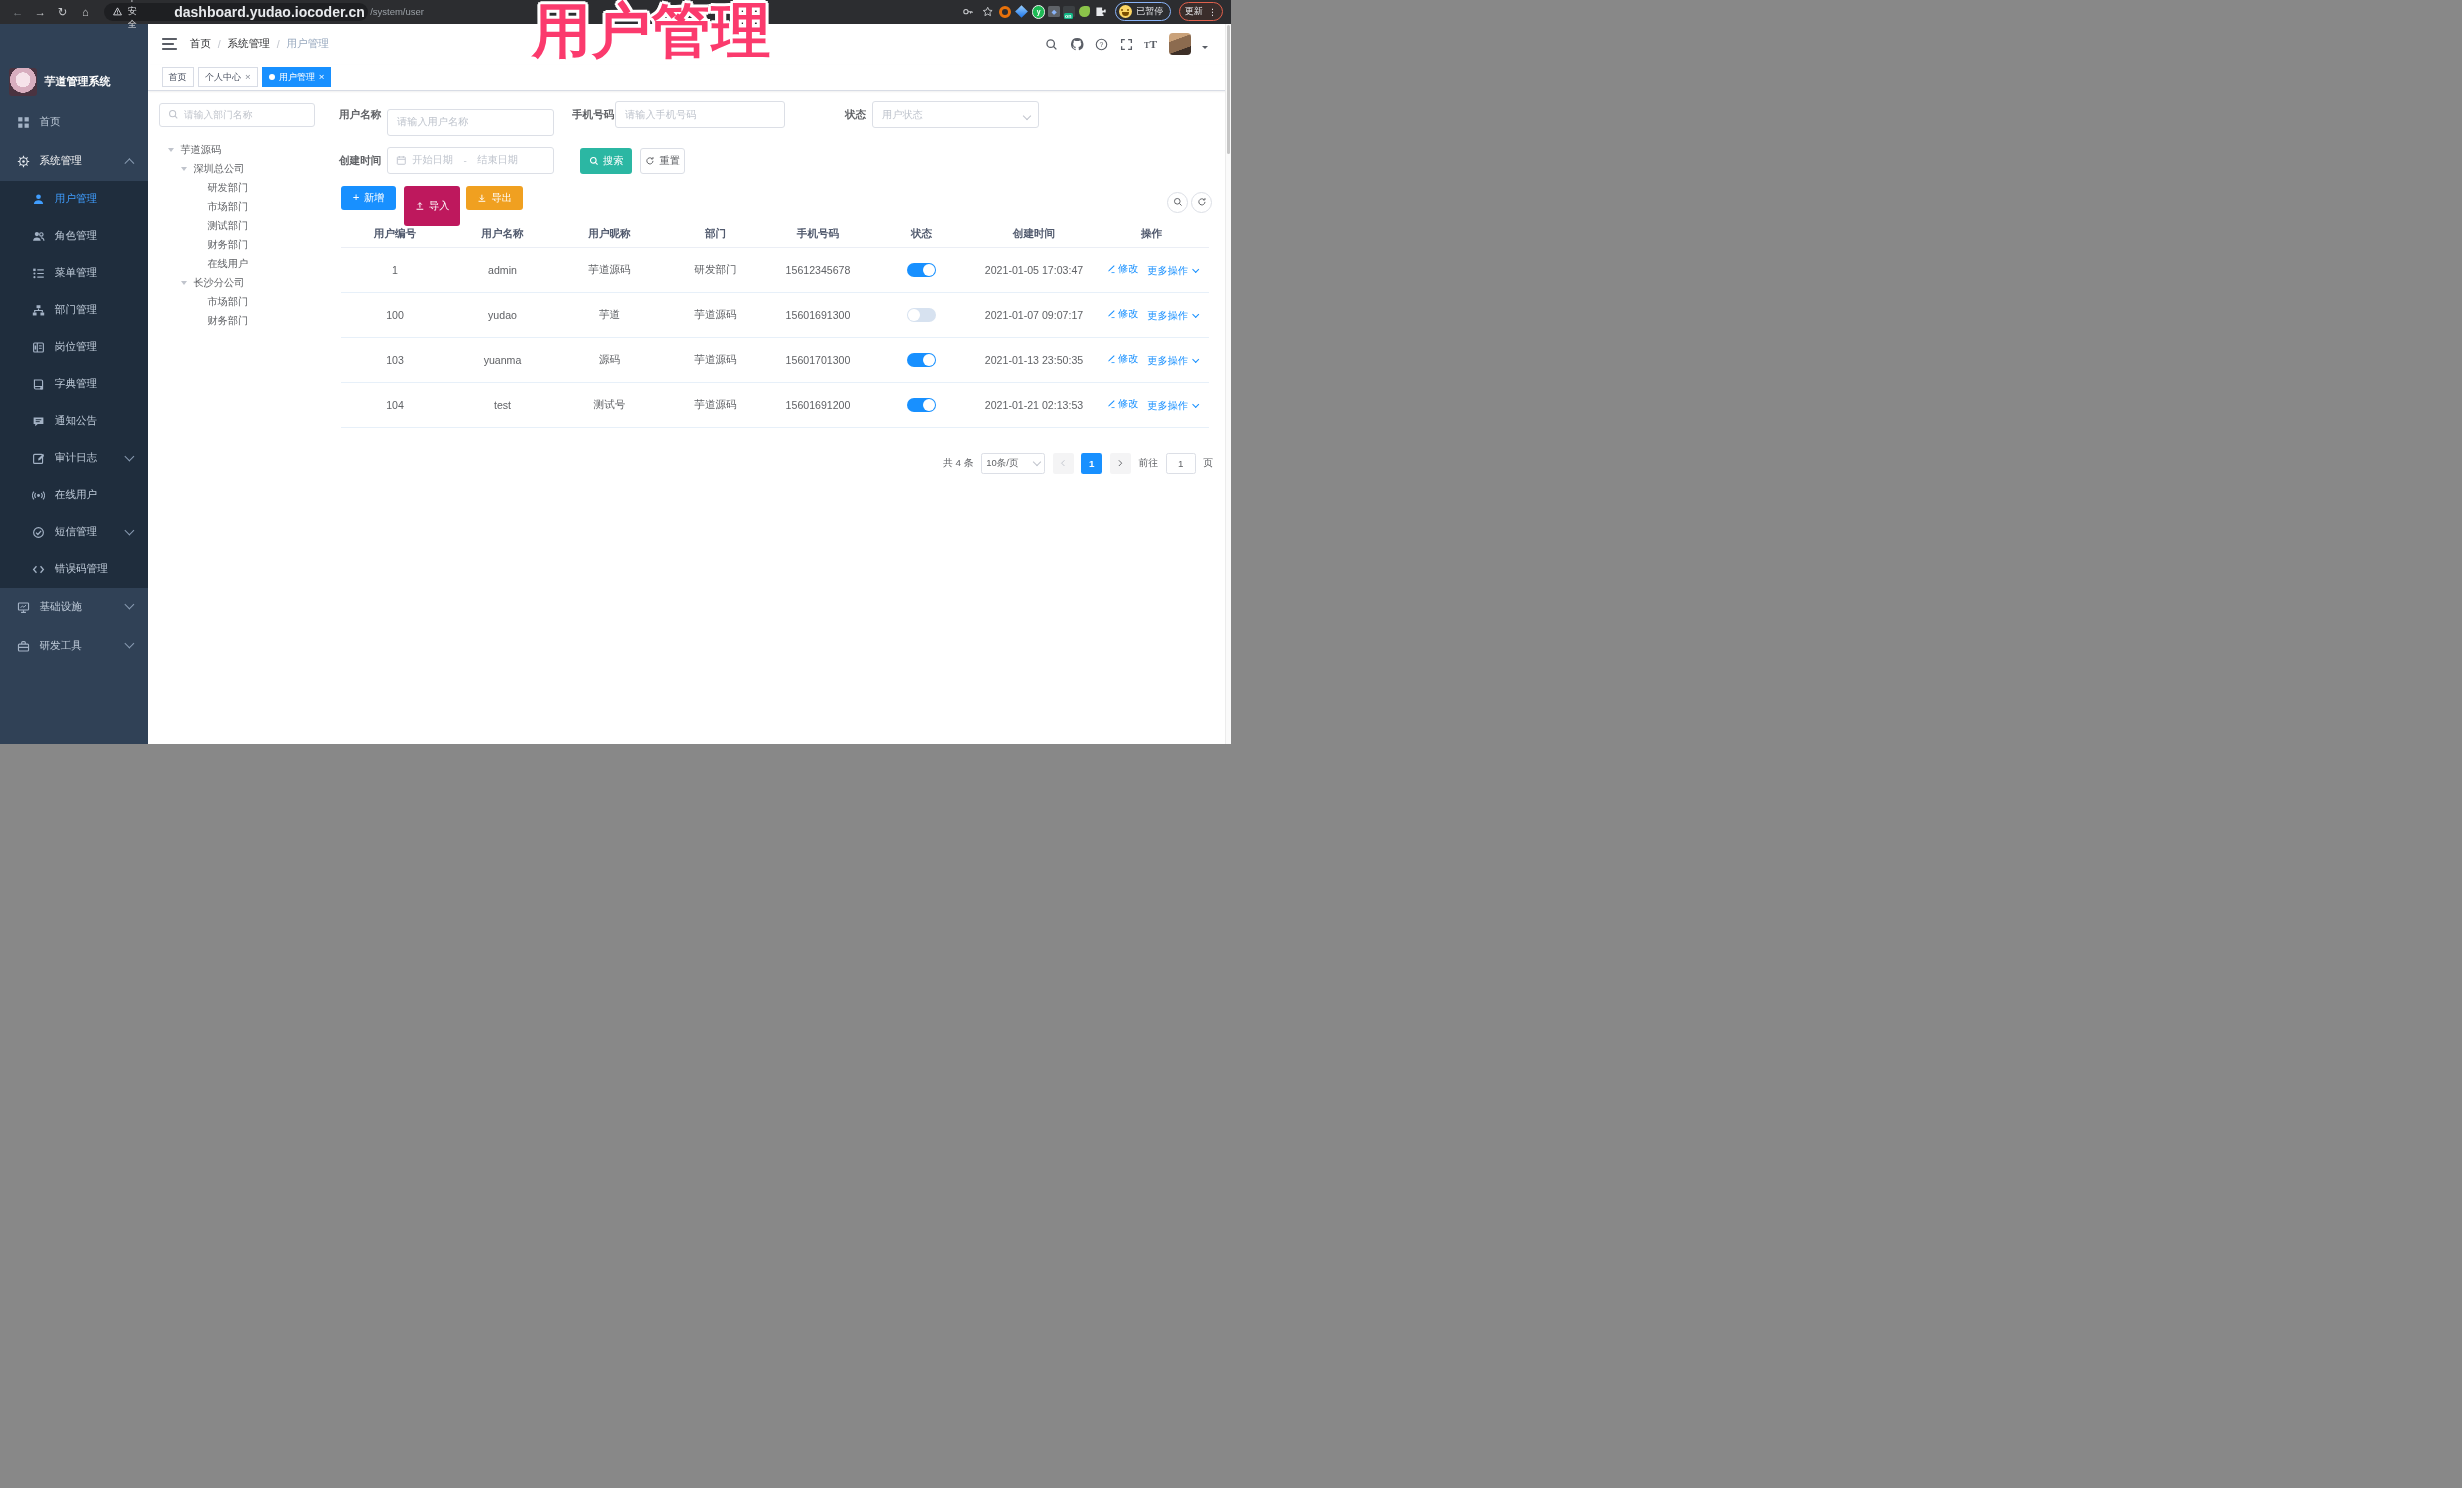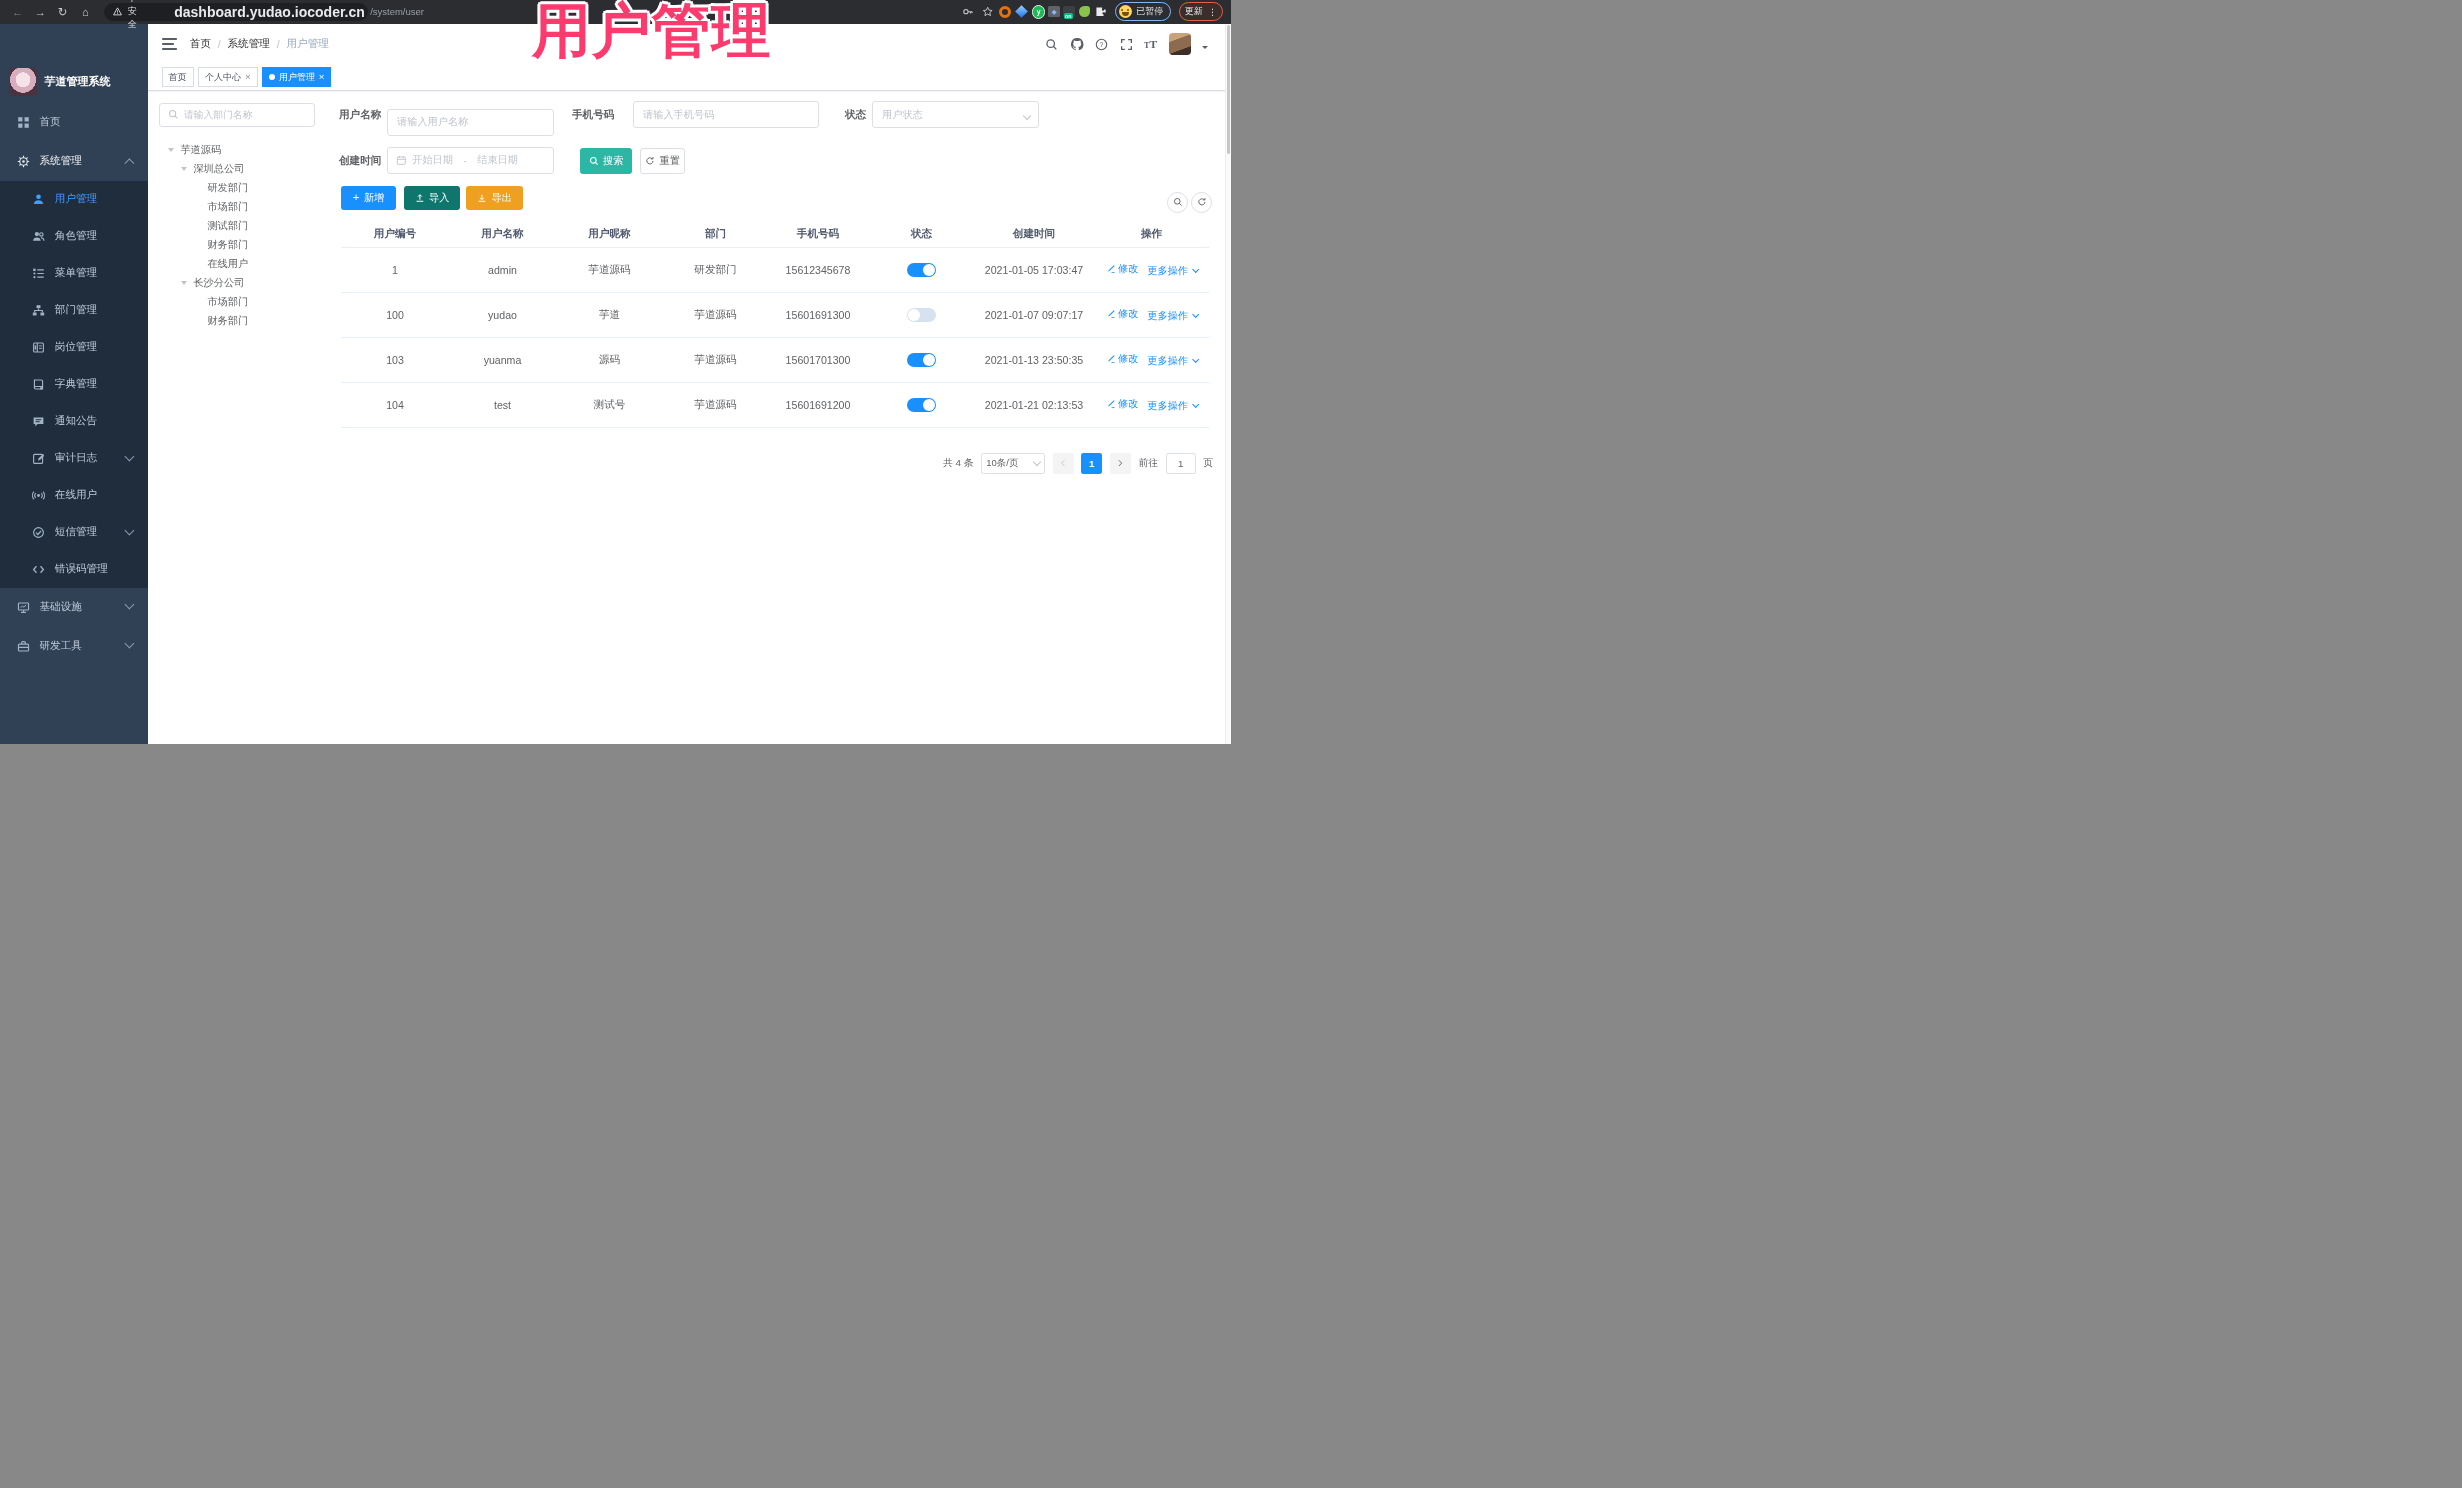--- a/index.html
+++ b/index.html
@@ -503,7 +503,7 @@
           <input placeholder="请输入用户名称" style="">
         </div>
         <div class="f-label" style="left:424px; top:10.6px;">手机号码</div>
-        <div class="f-input" style="left:485px; top:10.6px; width:186px;">
+        <div class="f-input" style="left:467px; top:10.6px; width:170px;">
           <input placeholder="请输入手机号码" style="">
         </div>
         <div class="f-label" style="left:697px; top:10.6px;">状态</div>

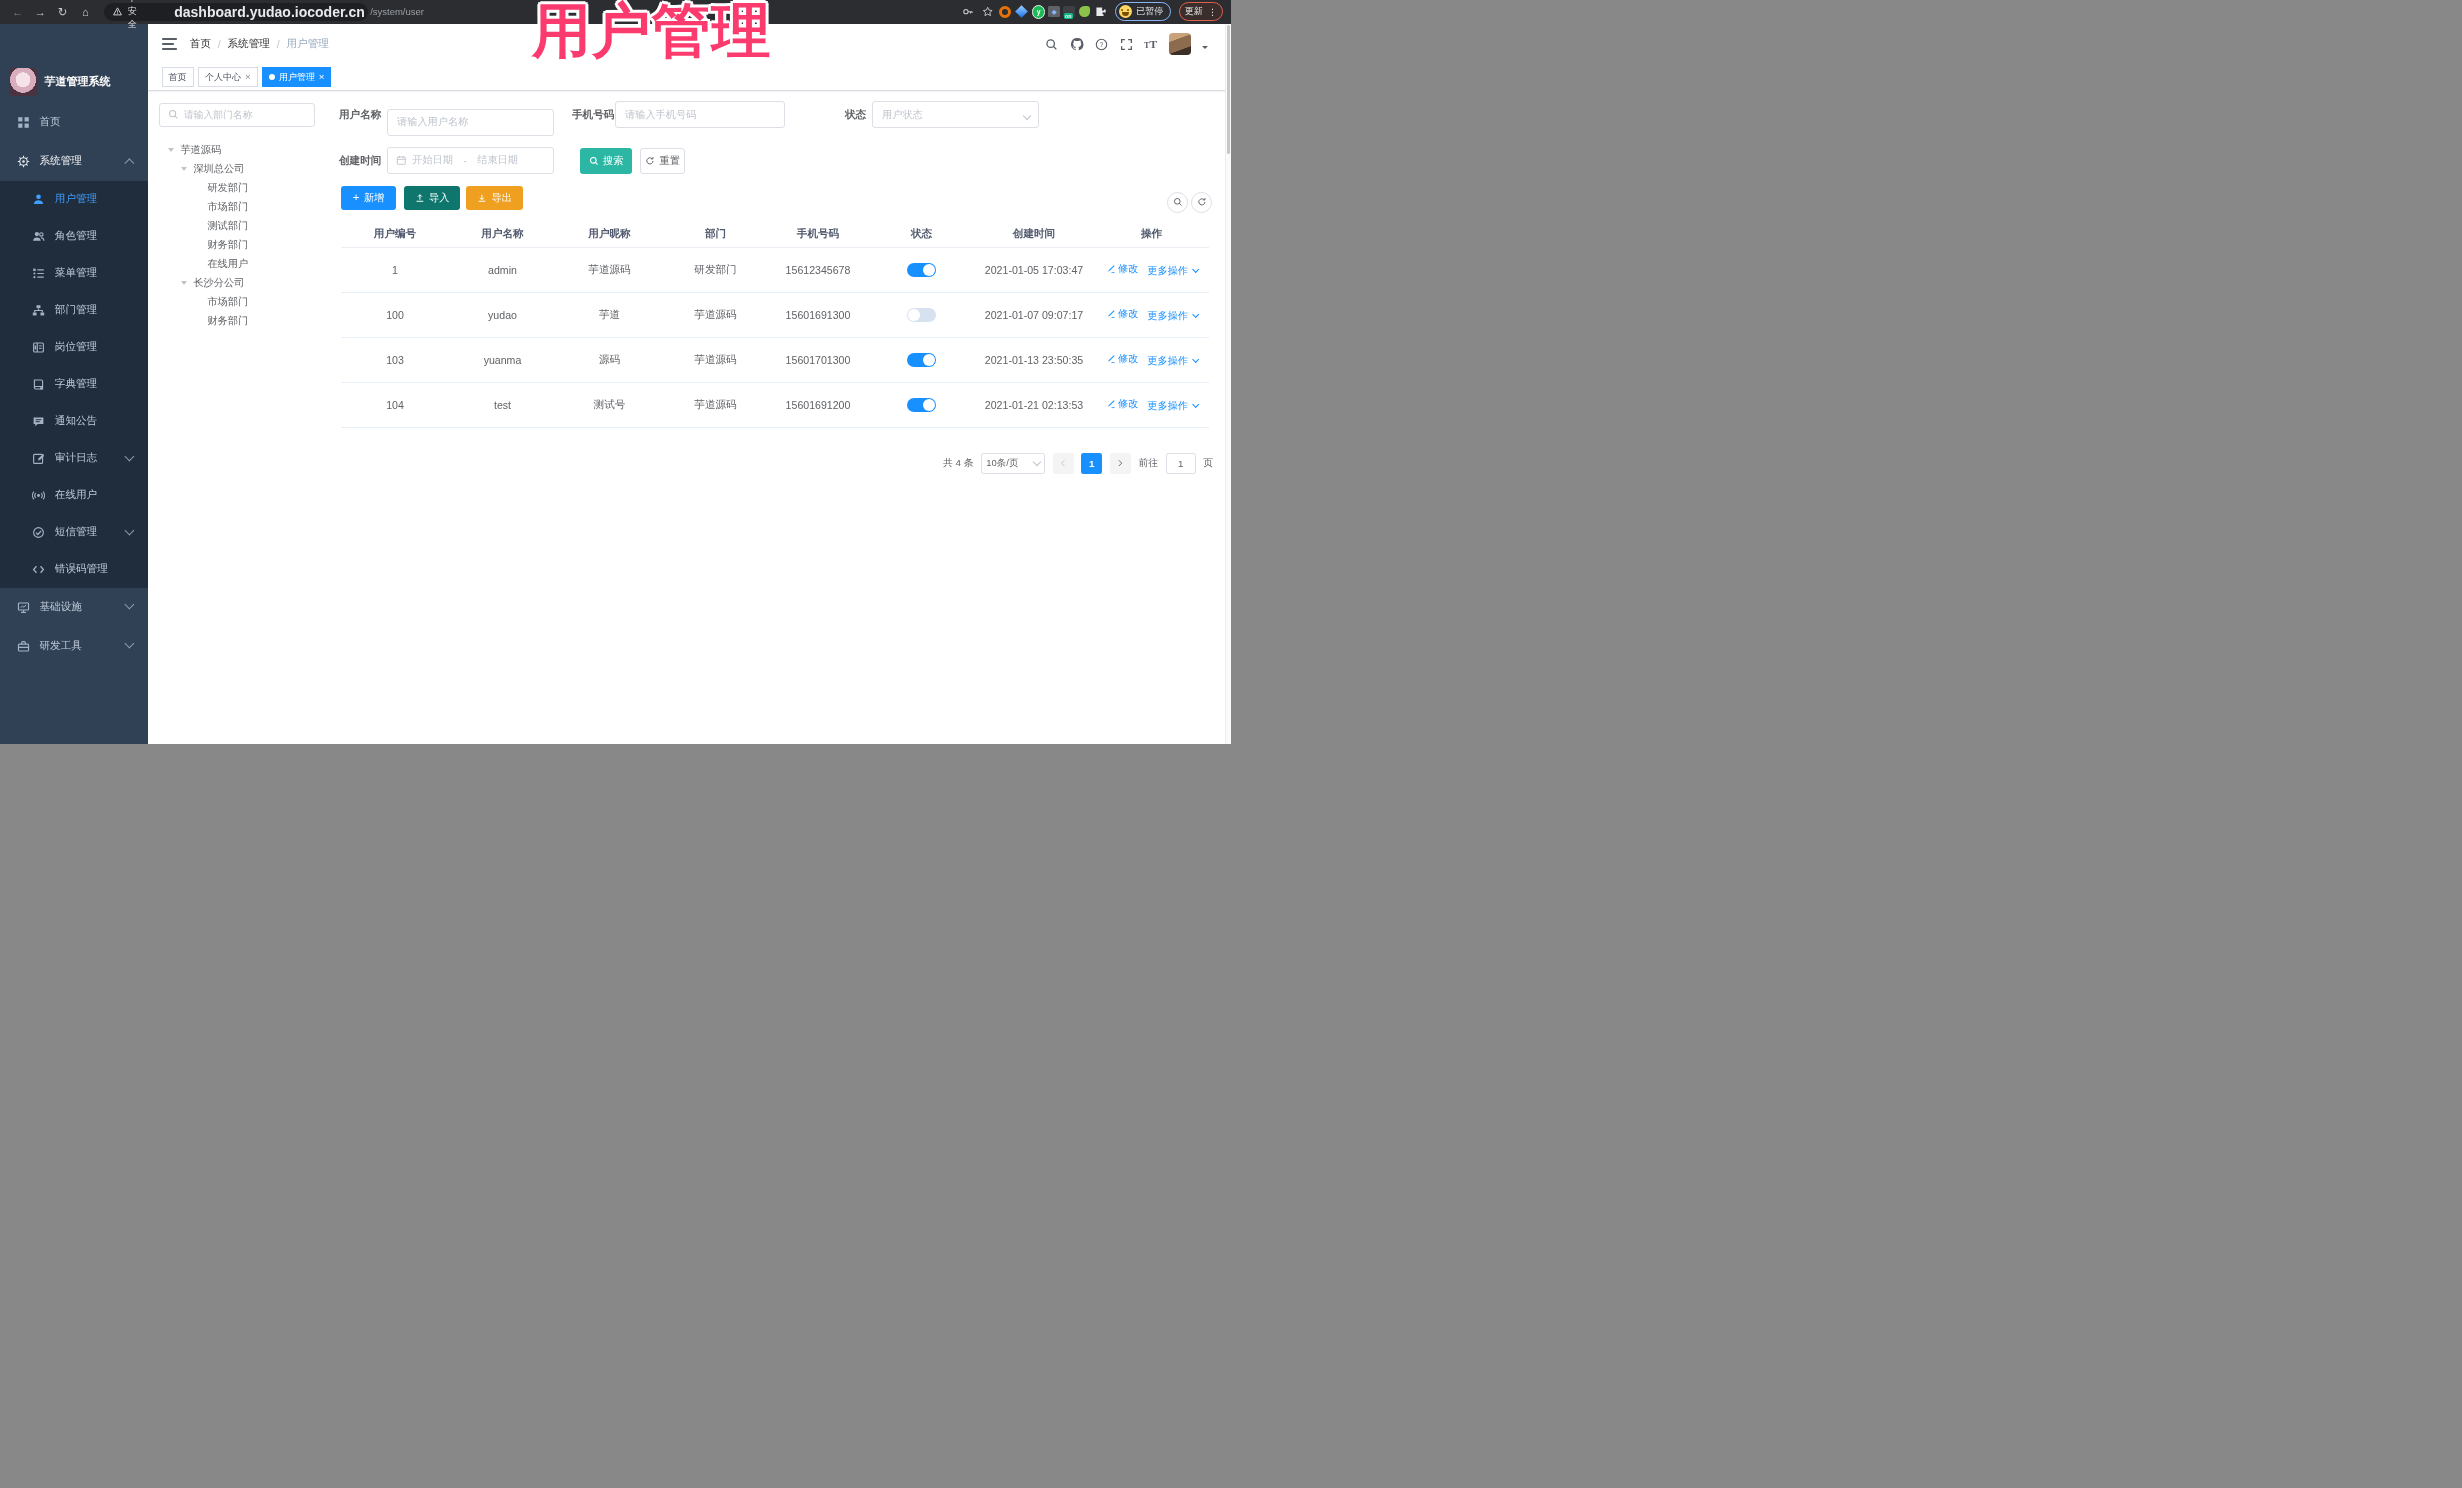--- a/index.html
+++ b/index.html
@@ -124,7 +124,7 @@
   .btn-search { background:#2bb7a3; color:#fff; }
   .btn-reset { background:#fff; color:#606266; border-color:#dcdfe6; }
   .btn-add { background:#1890ff; color:#fff; height:24px; }
-  .btn-import { background:#0f766e; color:#fff; height:24px;align-items:center; }
+  .btn-import { background:#be185d; color:#fff; height:40px;align-items:center; }
   .btn-export { background:#f0a020; color:#fff; height:24px; }
   .circle-tool { position:absolute; width:21px; height:21px; border-radius:50%; border:0.8px solid #dcdfe6;
     display:flex; align-items:center; justify-content:center; color:#606266; cursor:pointer; background:#fff; }

